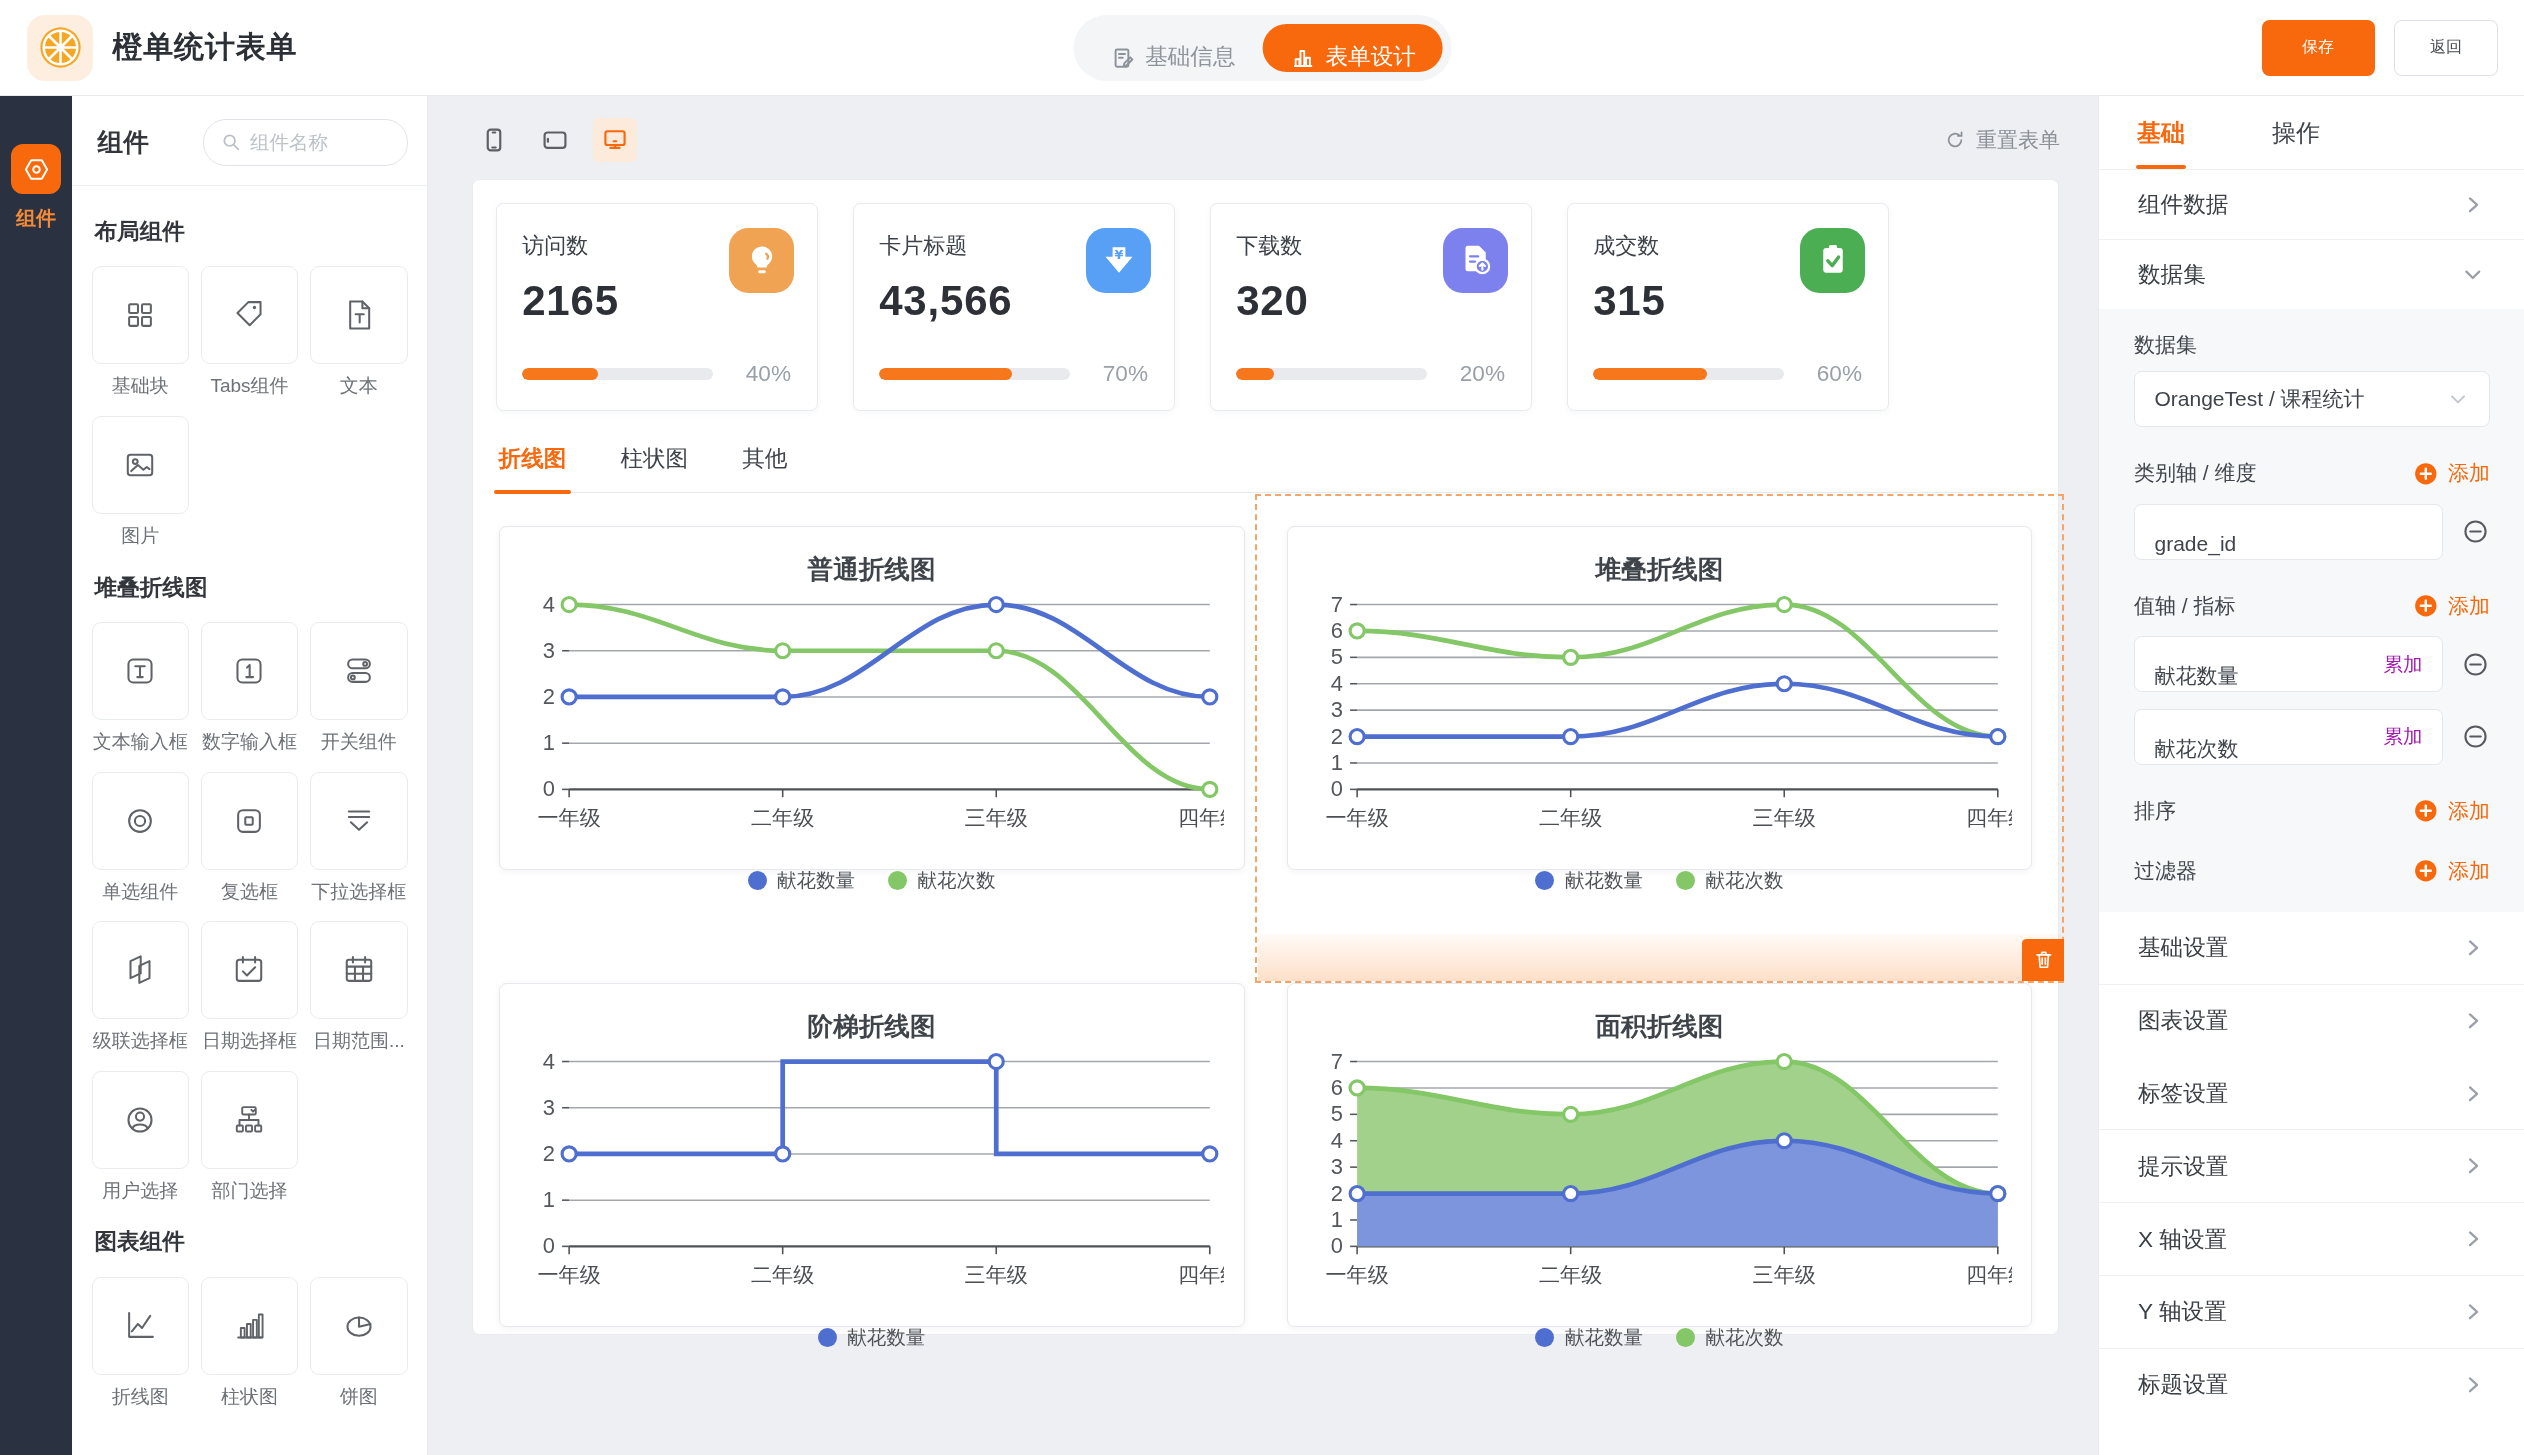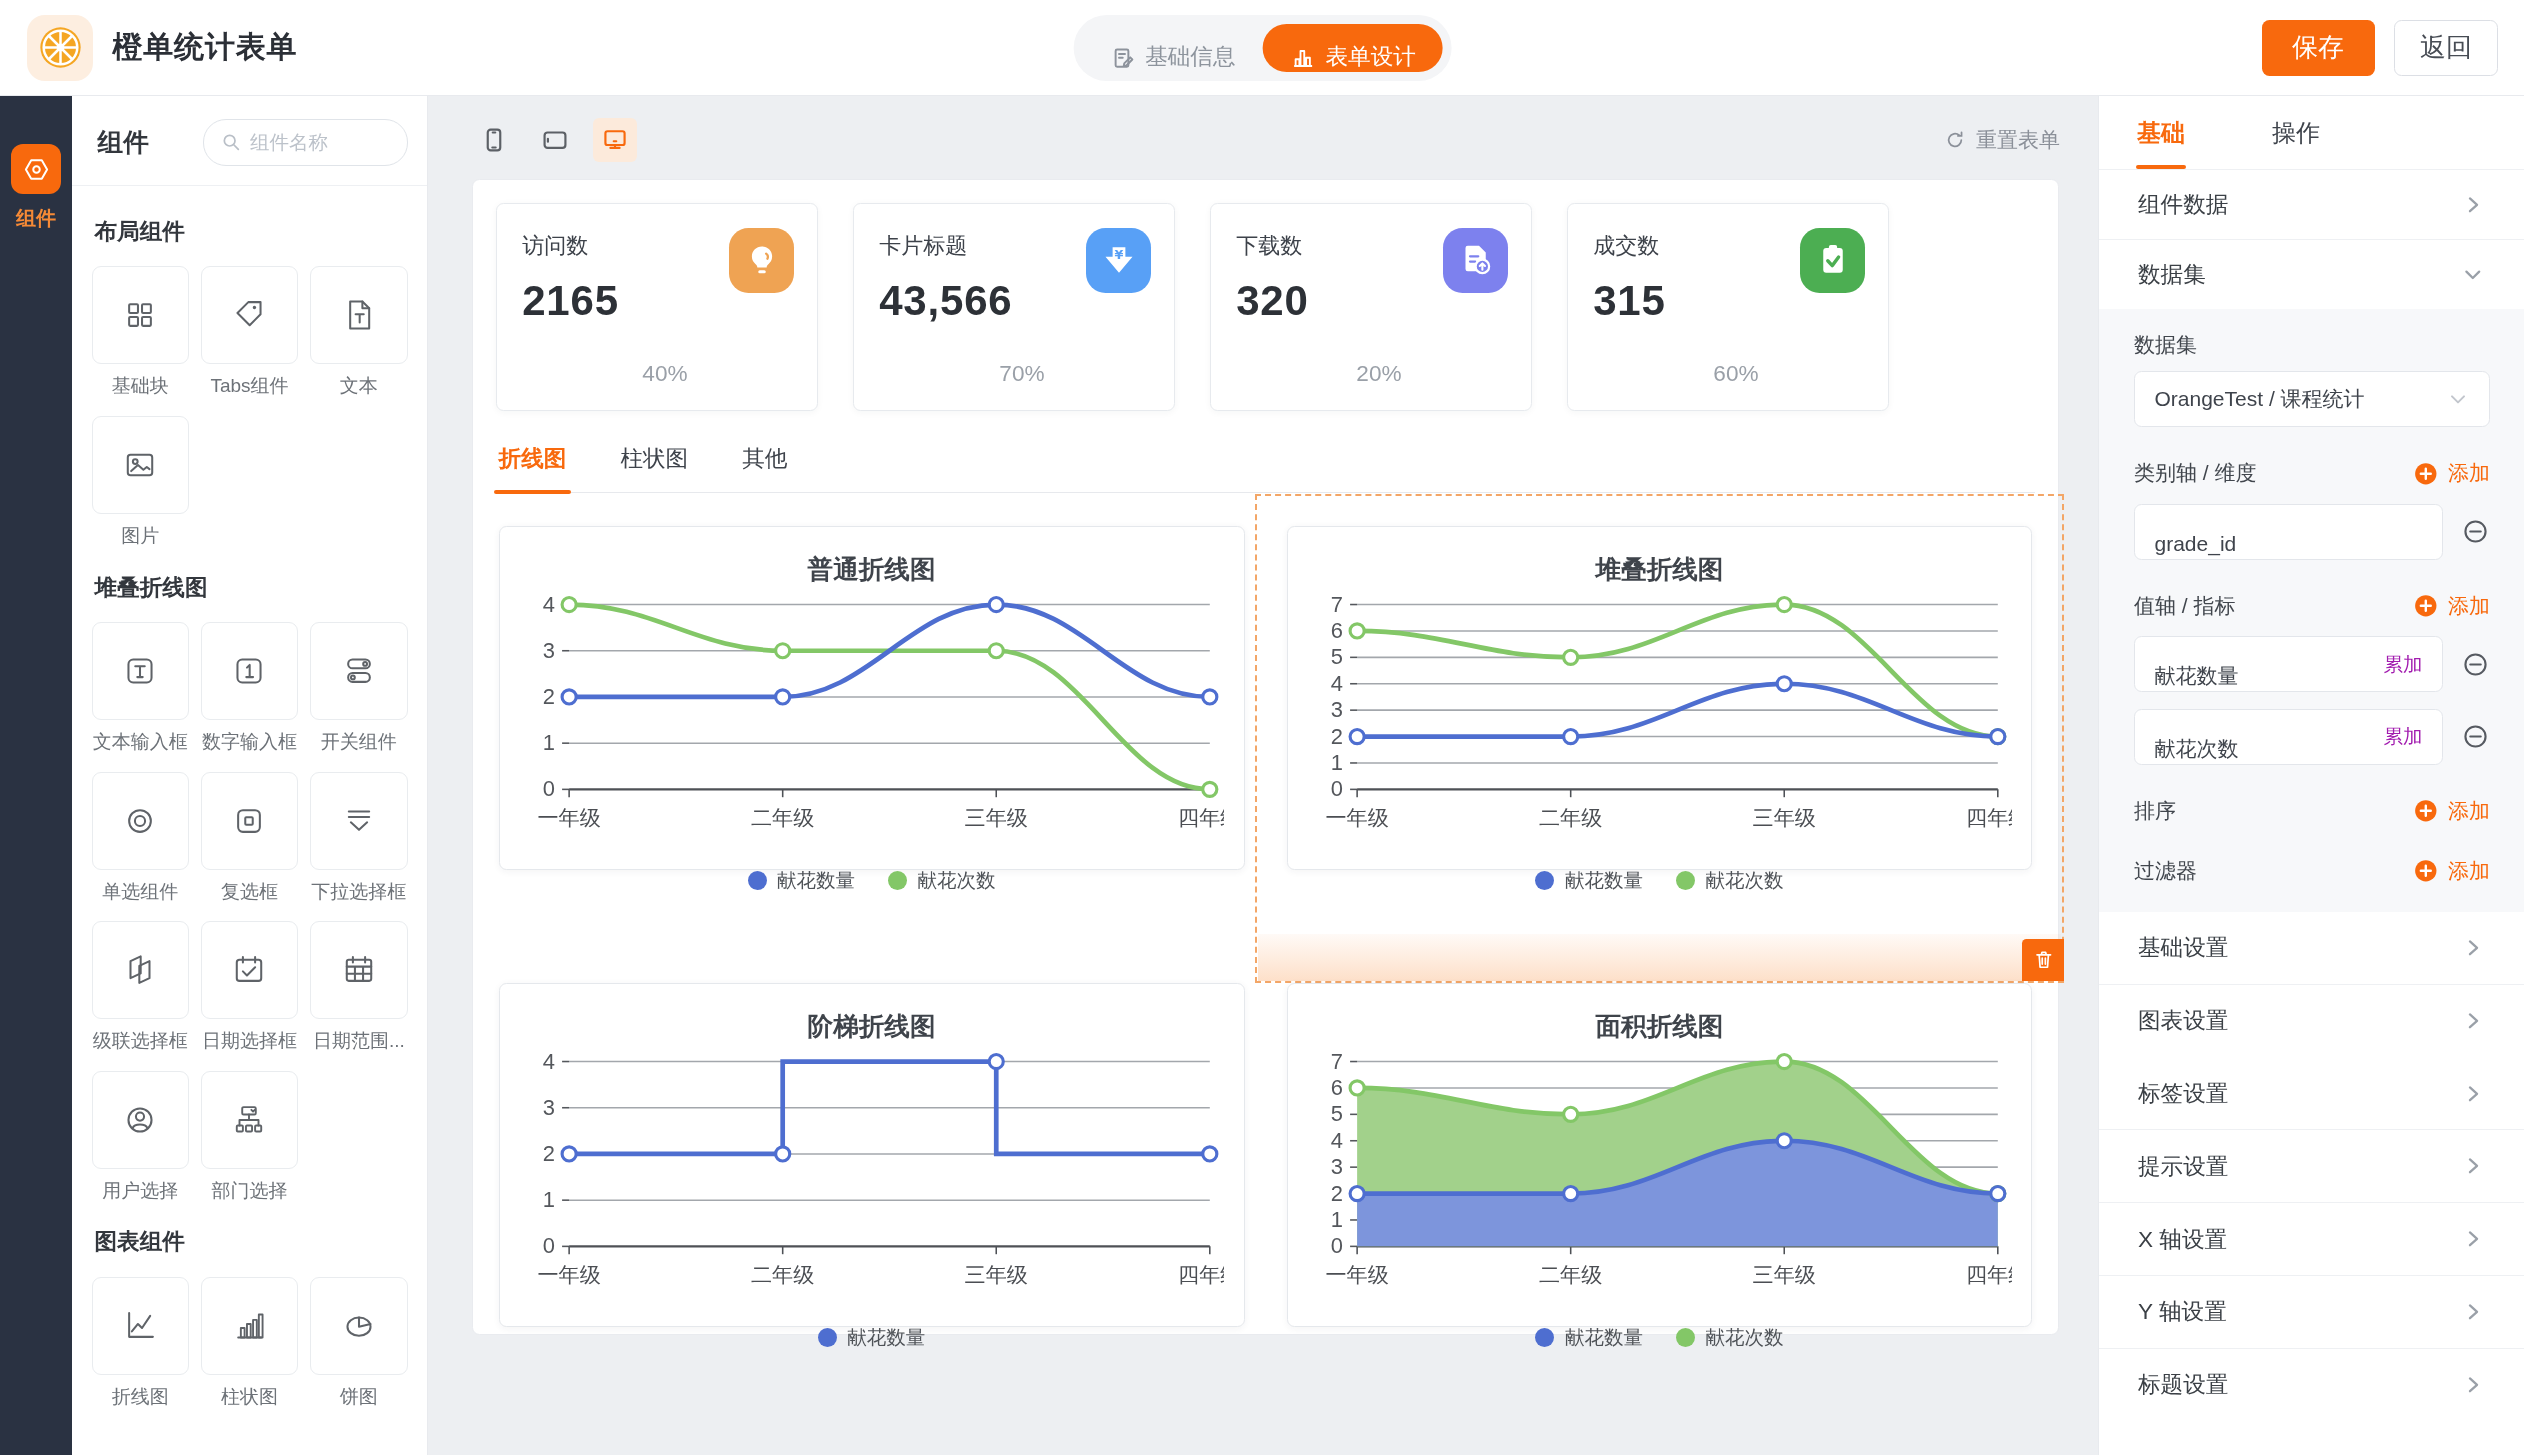--- a/index.html
+++ b/index.html
@@ -19,7 +19,7 @@
              padding:0 27px; height:48px; border-radius:24px; cursor:pointer; }
   .hdr-tab.active { background:#f8690d; color:#fff; }
   .hdr-right { margin-left:auto; display:flex; gap:19.5px; }
-  .btn { height:56px; border-radius:7.5px; font-size:26px; display:flex; align-items:center;
+  .btn { height:56px; border-radius:7.5px; font-size:16px; display:flex; align-items:center;
          justify-content:center; cursor:pointer; font-family:inherit; }
   .btn-save { width:113px; background:#f8690d; color:#fff; border:none; }
   .btn-back { width:104px; background:#fff; color:#474c54; border:1.5px solid #dcdfe5; }

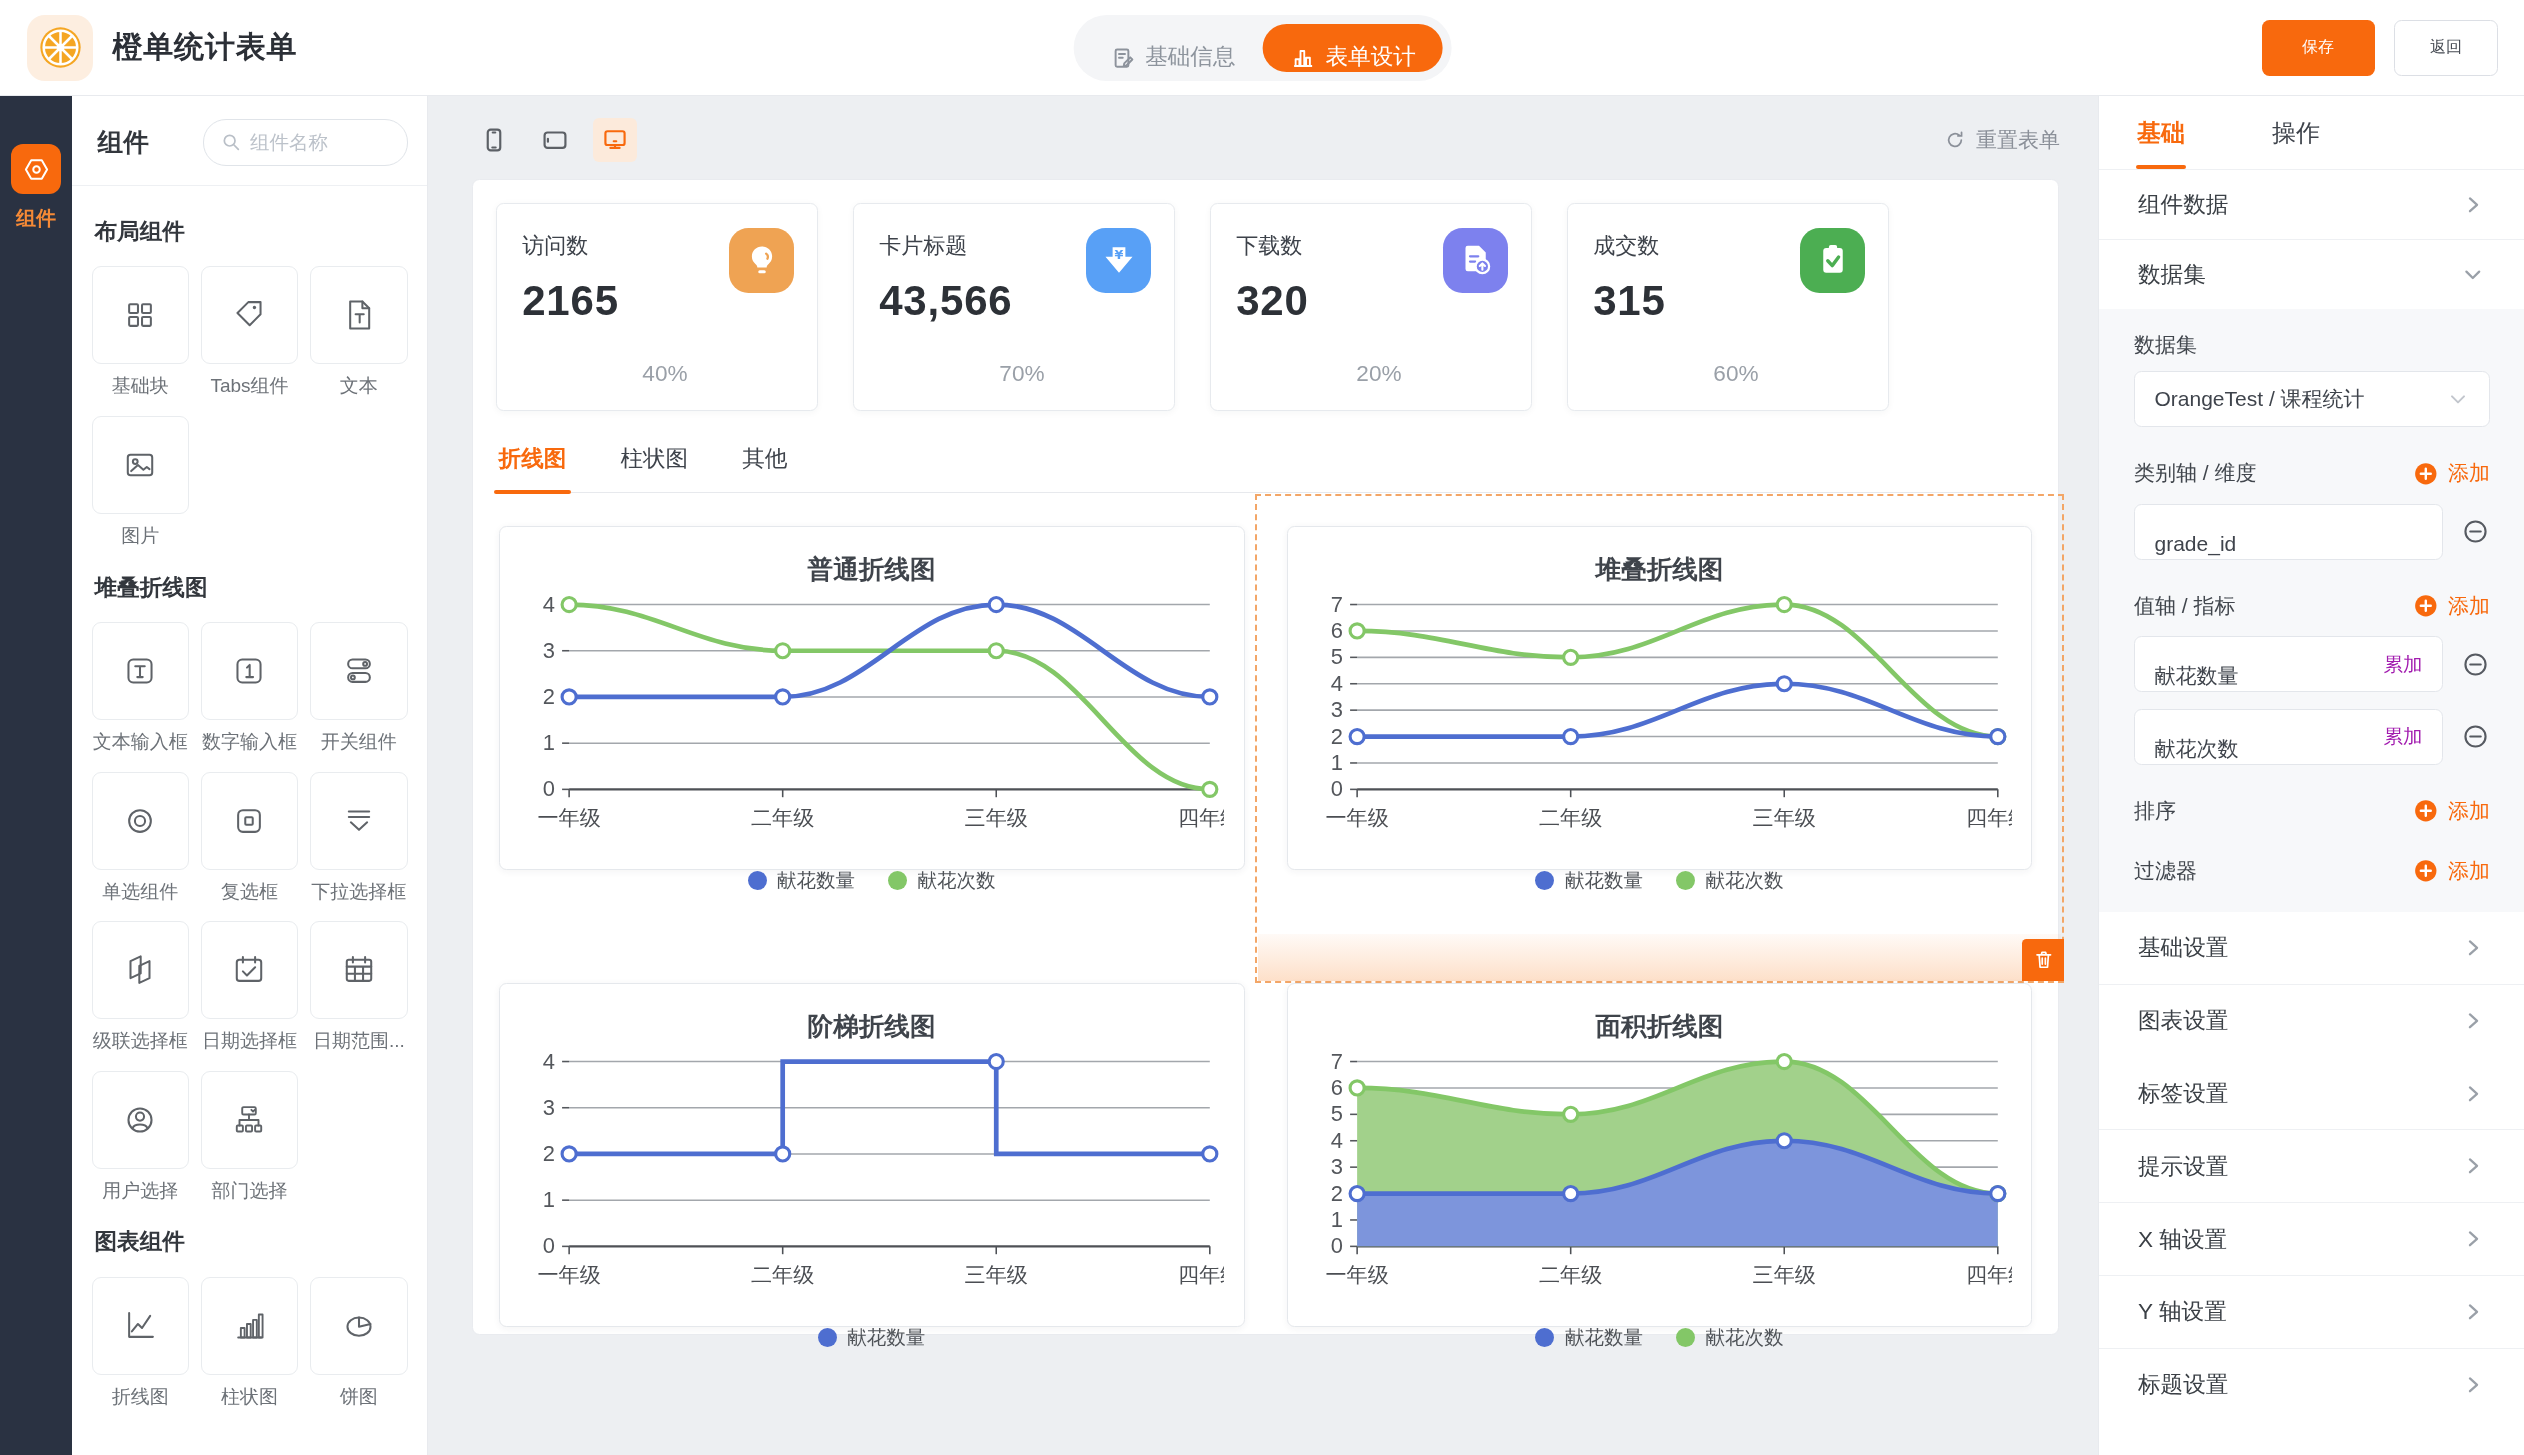--- a/index.html
+++ b/index.html
@@ -71,7 +71,7 @@
   .stat-value { font-size:42px; font-weight:bold; color:#2d3137; margin-top:16.5px; letter-spacing:0.8px; }
   .stat-ic { position:absolute; top:24px; right:22.6px; width:65px; height:65px; border-radius:19.5px;
              display:flex; align-items:center; justify-content:center; }
-  .stat-progress { margin-top:auto; display:flex; align-items:center; gap:16.5px;flex-direction:column; }
+  .stat-progress { margin-top:auto; display:flex; align-items:center; gap:16.5px; }
   .bar-track { flex:1; height:11.3px; border-radius:6px; background:#e9eaed; overflow:hidden; }
   .bar-fill { height:100%; border-radius:6px; }
   .stat-pct { font-size:22.6px; color:#9aa0a8; width:62px; text-align:right; }

